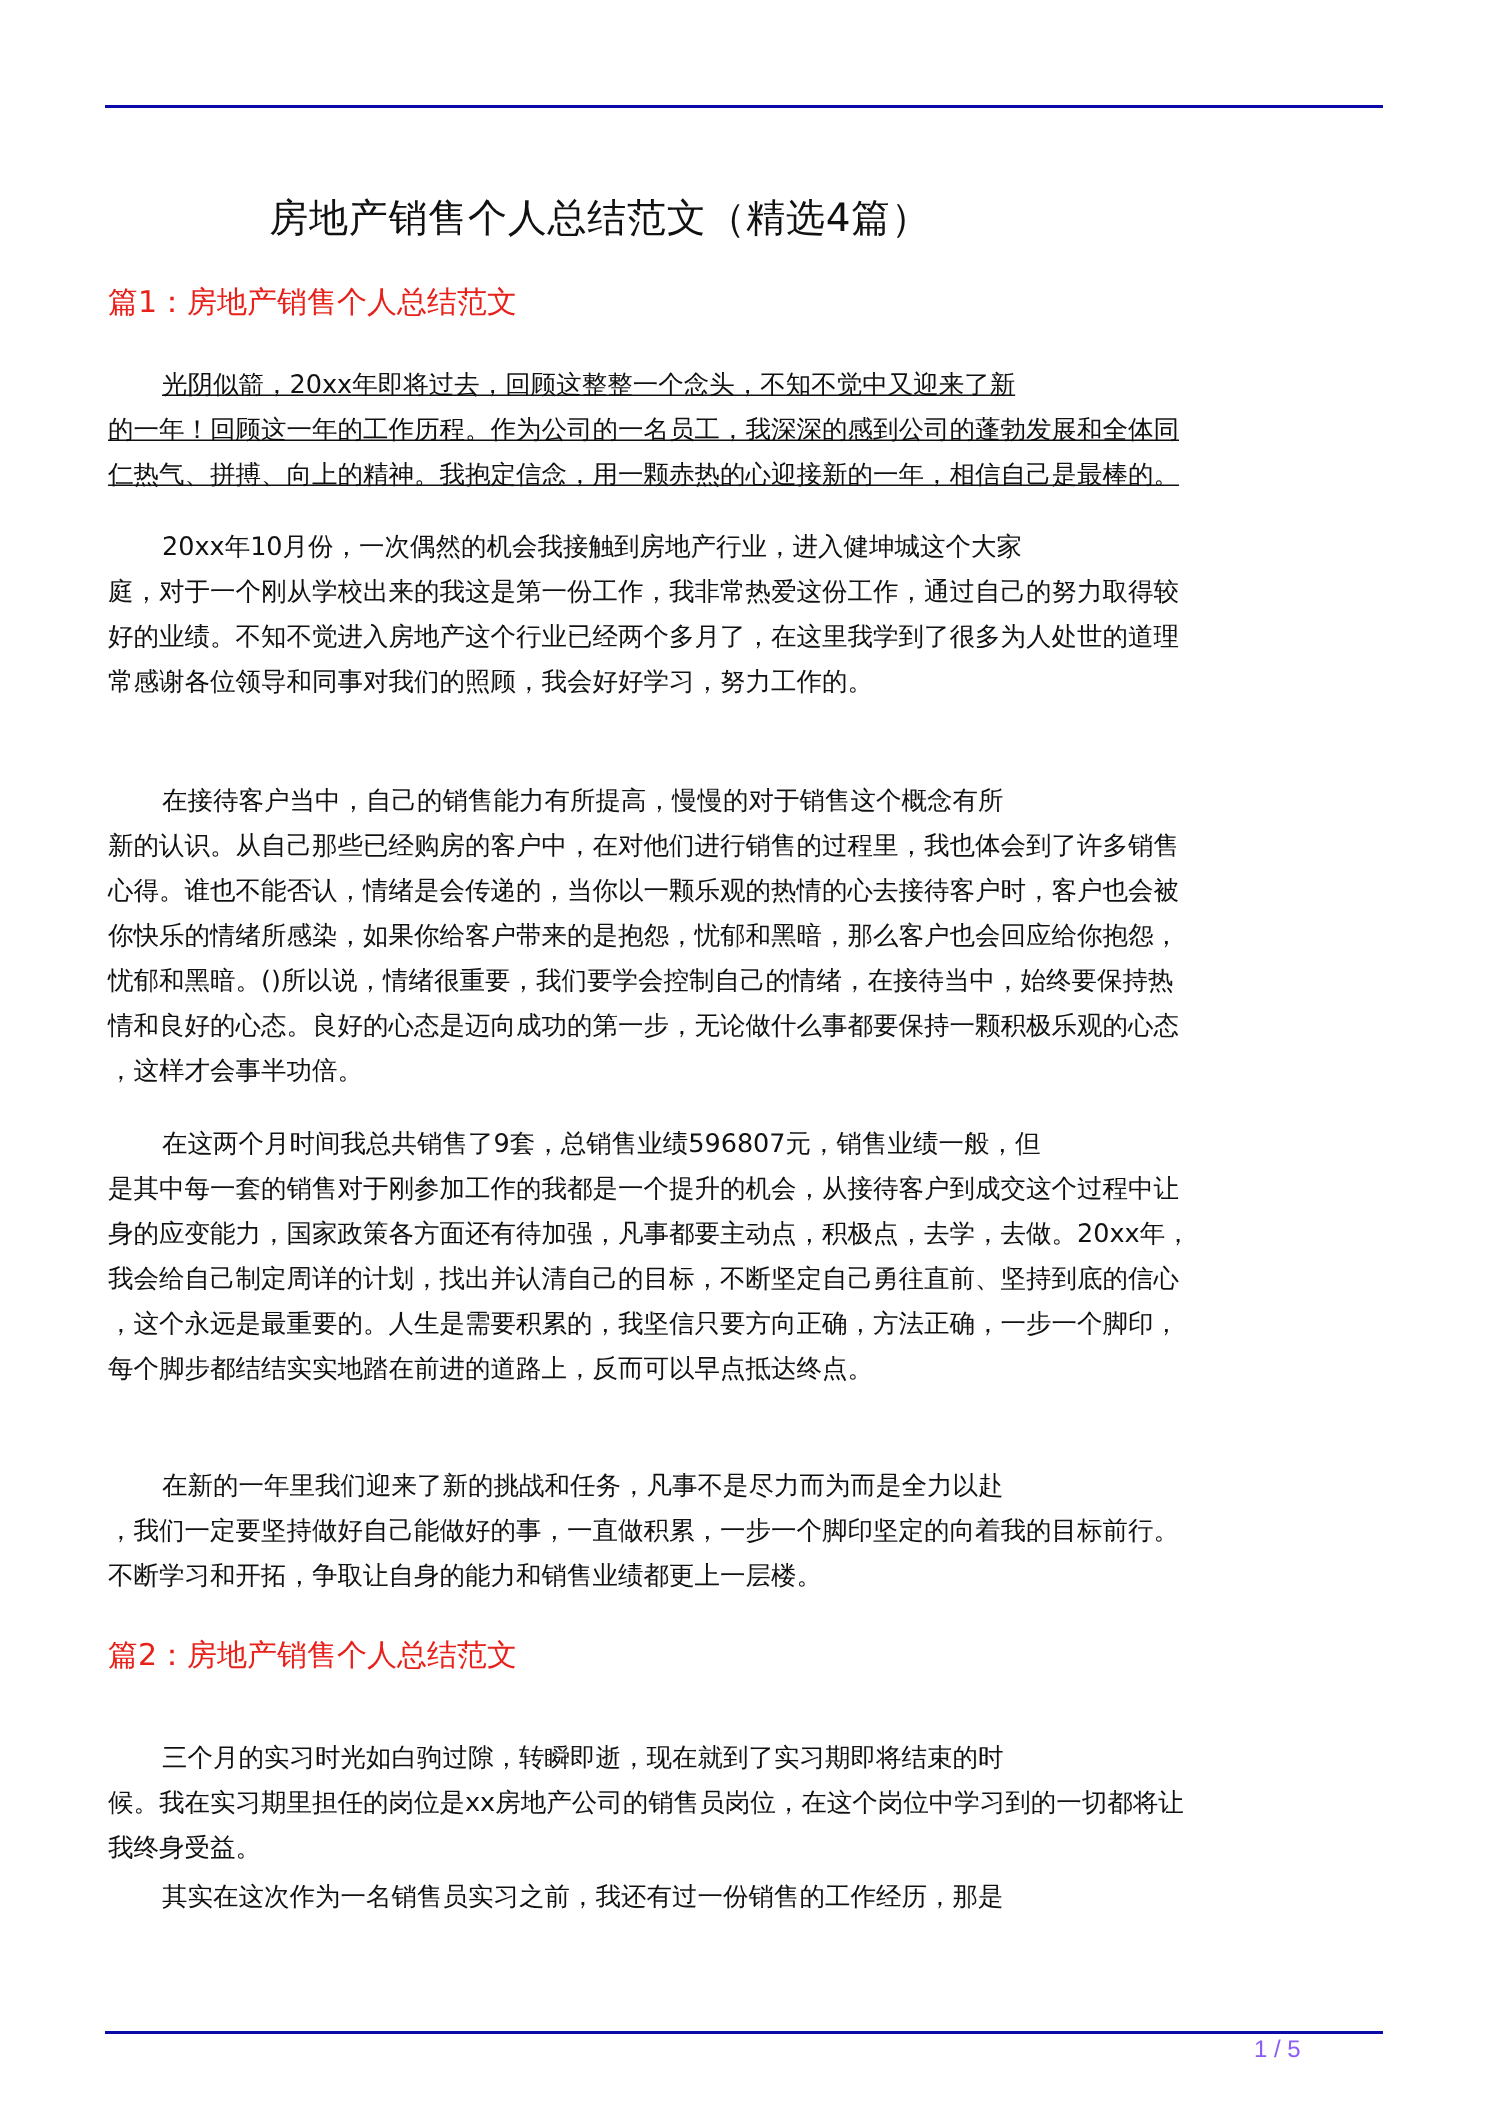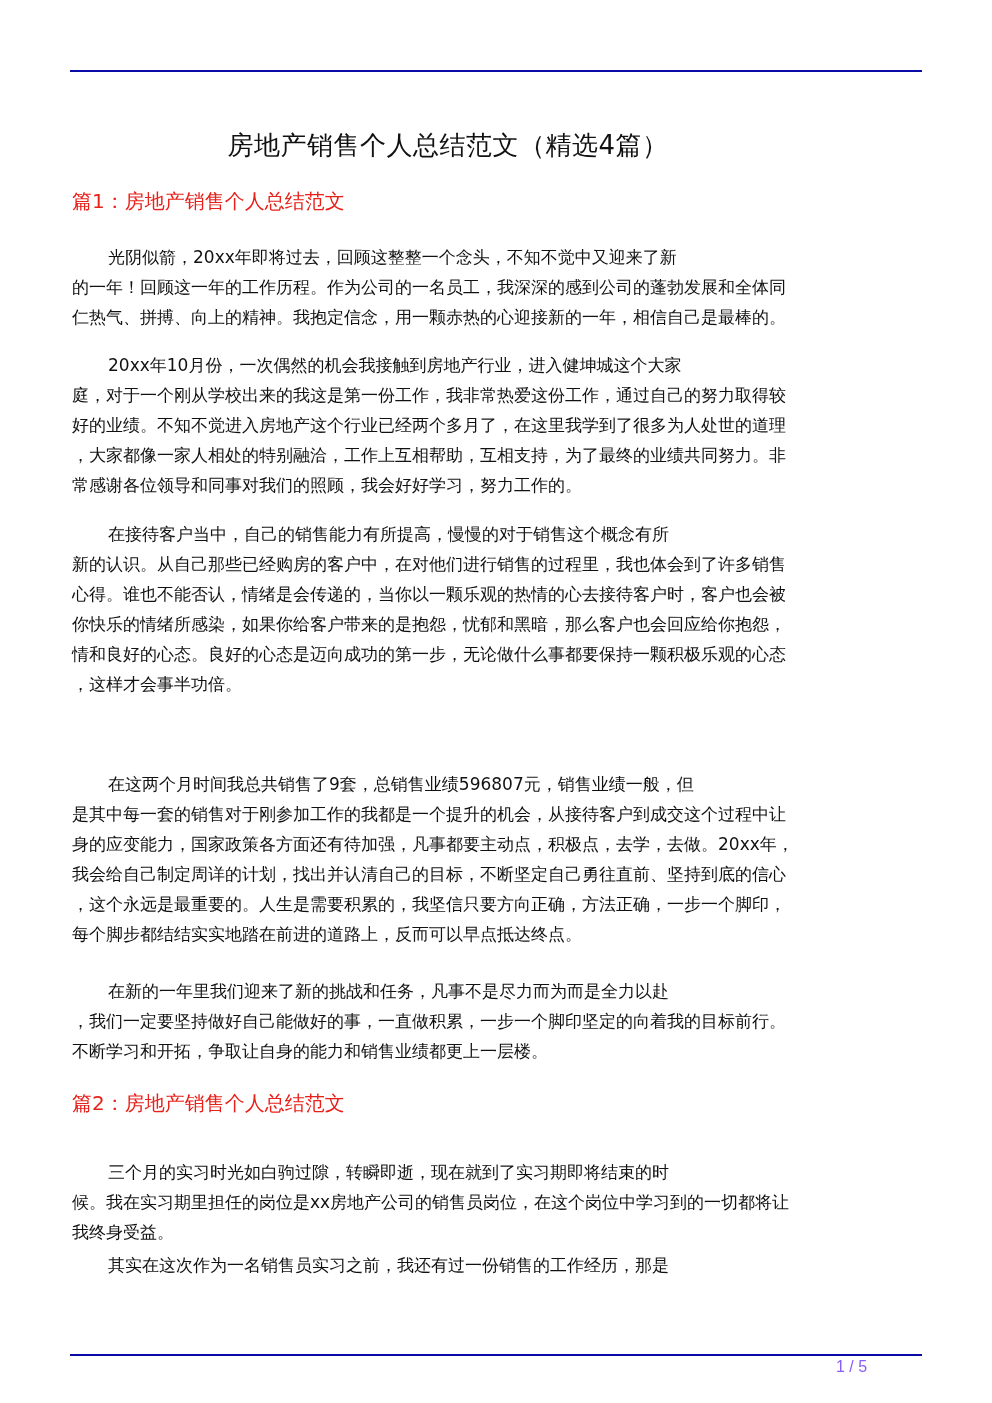--- a/index.html
+++ b/index.html
@@ -9,7 +9,7 @@
   .rule.top { top: 70px; }
   .rule.bottom { top: 1354px; }
   .title { position: absolute; top: 128px; left: 0; width: 800px; text-align: center;
-           font-size: 26px; color: #111111; letter-spacing: 0.5px; margin-left: 48px; }
+           font-size: 26px; color: #111111; letter-spacing: 0.5px; }
   .section-heading { position: absolute; left: 72px; font-size: 20px; color: #e8201a; }
   .para { position: absolute; left: 72px; width: 850px; font-size: 17px; line-height: 30px; }
   .line { white-space: nowrap; height: 30px; }

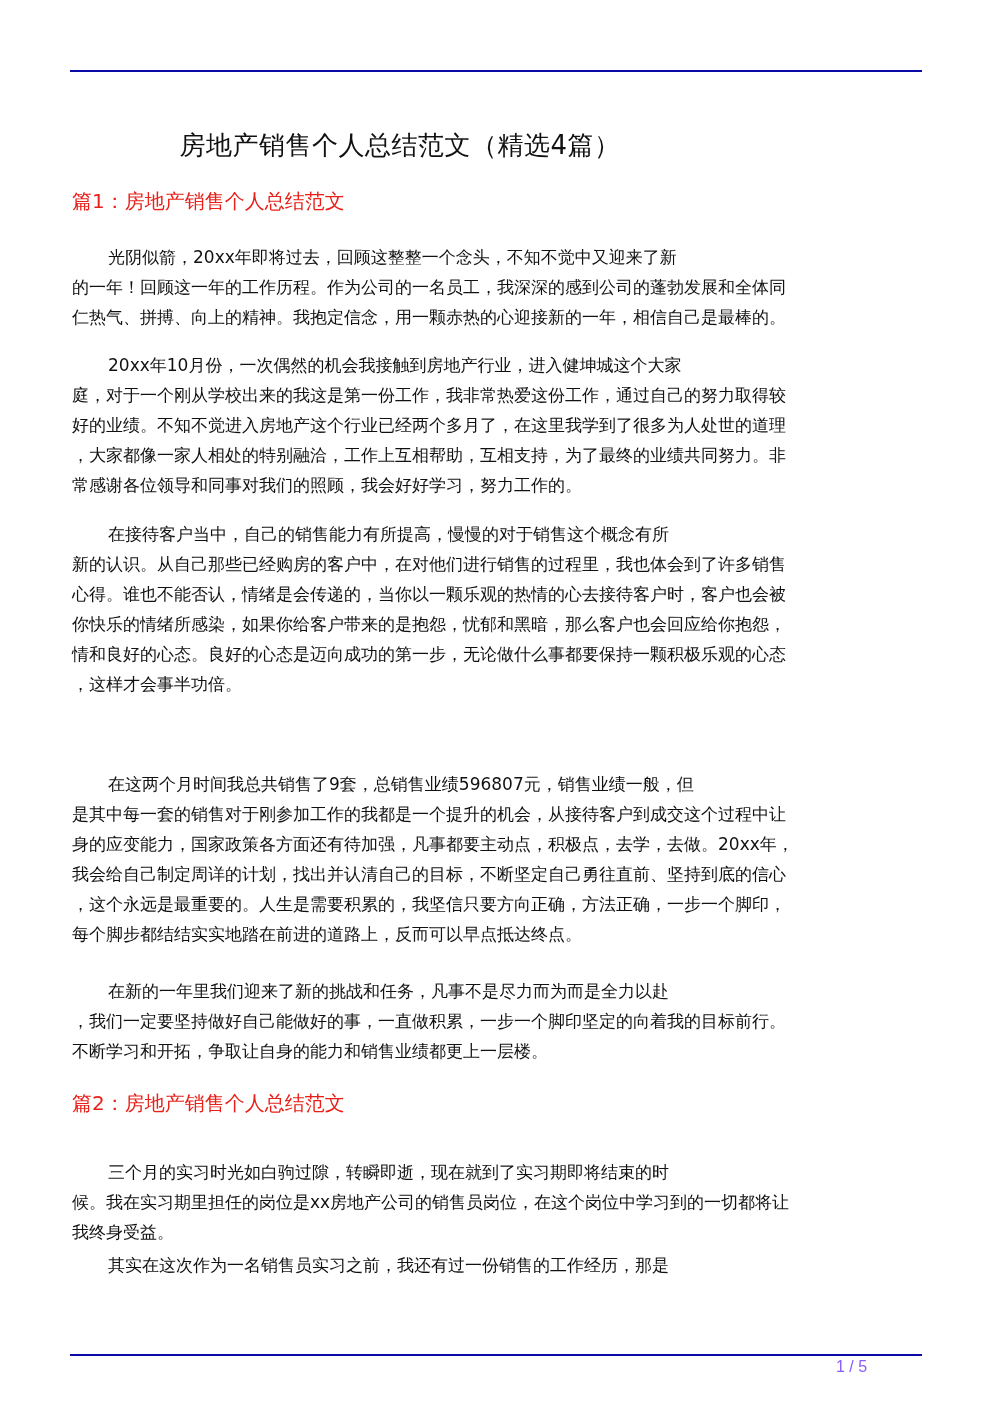--- a/index.html
+++ b/index.html
@@ -26,7 +26,7 @@
 
 <div class="section-heading" style="top:188px;">篇1：房地产销售个人总结范文</div>
 
-<div class="para" style="top:242px;">
+<div class="para" style="top:242px;text-decoration:underline;">
   <div class="line first">光阴似箭，20xx年即将过去，回顾这整整一个念头，不知不觉中又迎来了新</div>
   <div class="line">的一年！回顾这一年的工作历程。作为公司的一名员工，我深深的感到公司的蓬勃发展和全体同</div>
   <div class="line">仁热气、拼搏、向上的精神。我抱定信念，用一颗赤热的心迎接新的一年，相信自己是最棒的。</div>

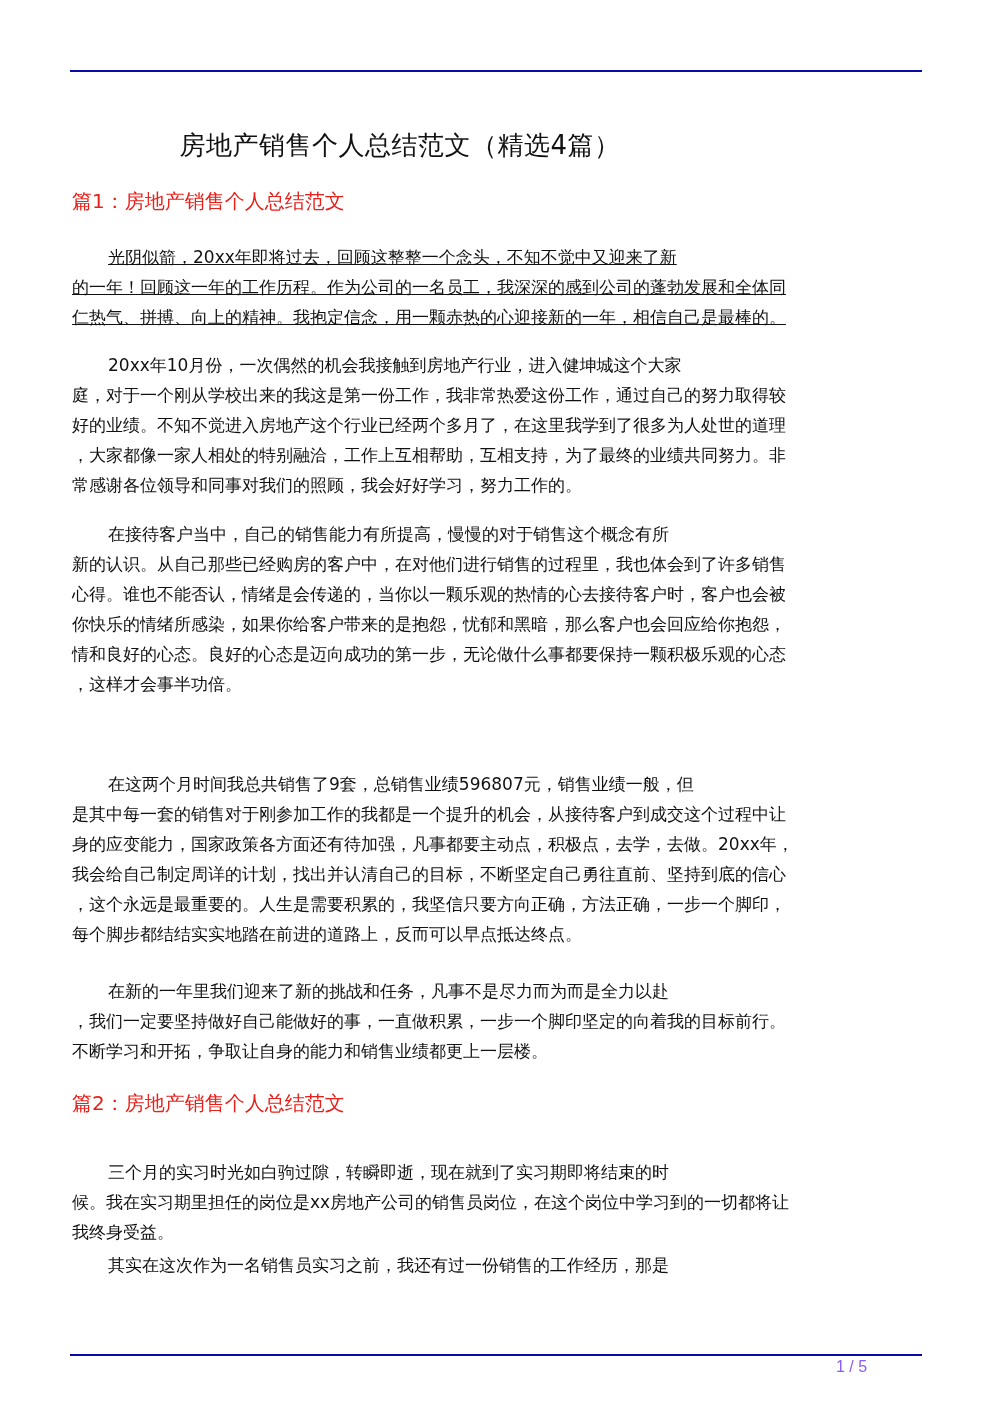--- a/index.html
+++ b/index.html
@@ -36,7 +36,6 @@
   <div class="line first">20xx年10月份，一次偶然的机会我接触到房地产行业，进入健坤城这个大家</div>
   <div class="line">庭，对于一个刚从学校出来的我这是第一份工作，我非常热爱这份工作，通过自己的努力取得较</div>
   <div class="line">好的业绩。不知不觉进入房地产这个行业已经两个多月了，在这里我学到了很多为人处世的道理</div>
-  <div class="line">，大家都像一家人相处的特别融洽，工作上互相帮助，互相支持，为了最终的业绩共同努力。非</div>
   <div class="line">常感谢各位领导和同事对我们的照顾，我会好好学习，努力工作的。</div>
 </div>
 

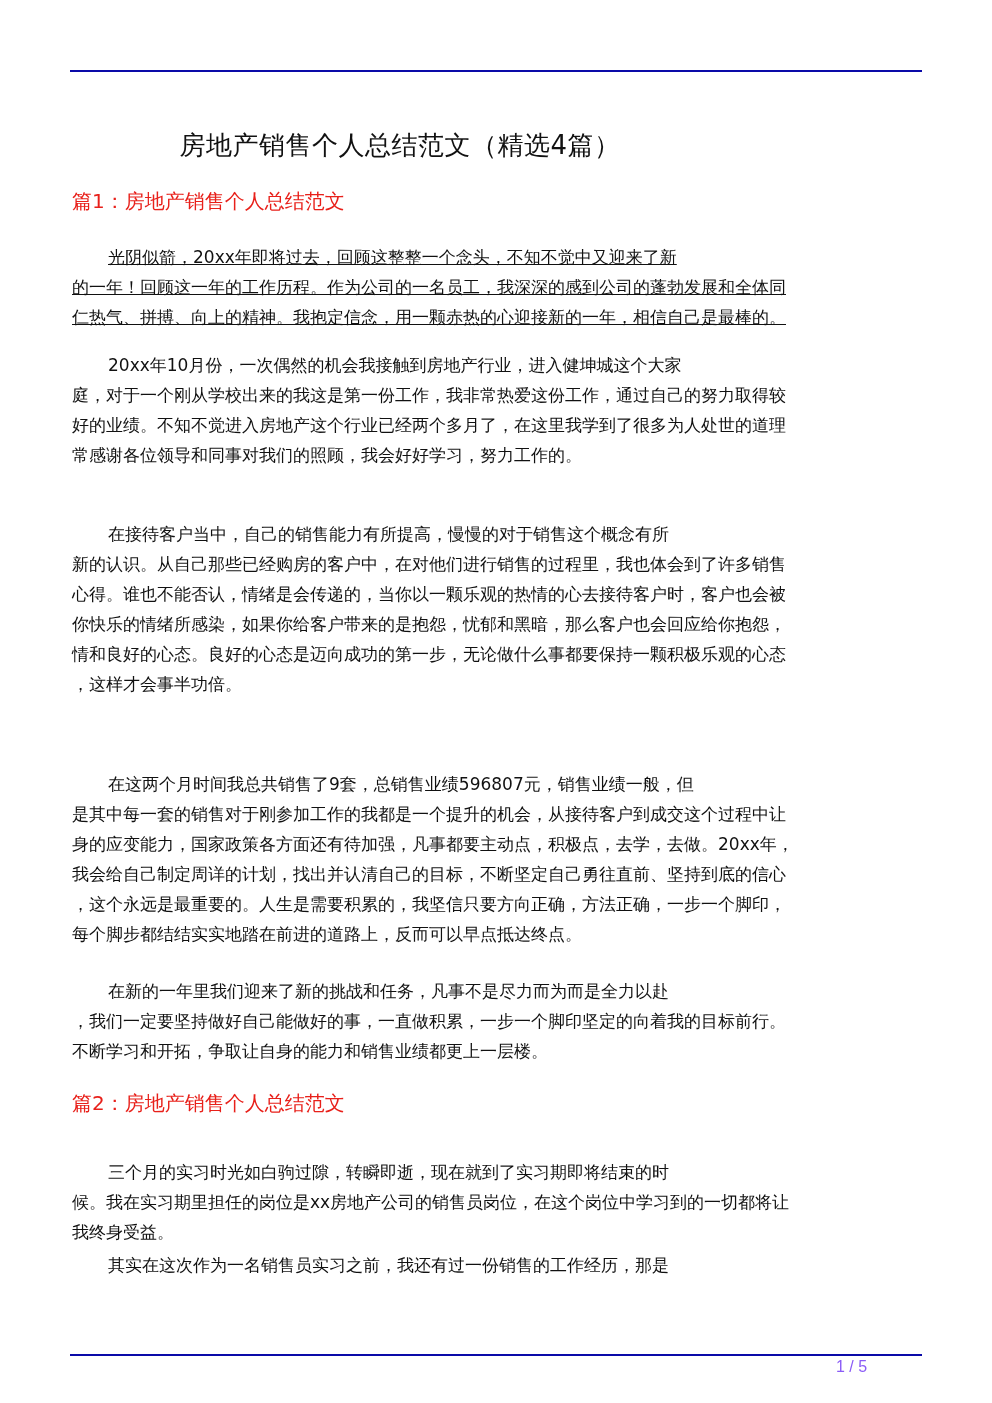--- a/index.html
+++ b/index.html
@@ -44,6 +44,7 @@
   <div class="line">新的认识。从自己那些已经购房的客户中，在对他们进行销售的过程里，我也体会到了许多销售</div>
   <div class="line">心得。谁也不能否认，情绪是会传递的，当你以一颗乐观的热情的心去接待客户时，客户也会被</div>
   <div class="line">你快乐的情绪所感染，如果你给客户带来的是抱怨，忧郁和黑暗，那么客户也会回应给你抱怨，</div>
+  <div class="line">忧郁和黑暗。()所以说，情绪很重要，我们要学会控制自己的情绪，在接待当中，始终要保持热</div>
   <div class="line">情和良好的心态。良好的心态是迈向成功的第一步，无论做什么事都要保持一颗积极乐观的心态</div>
   <div class="line">，这样才会事半功倍。</div>
 </div>

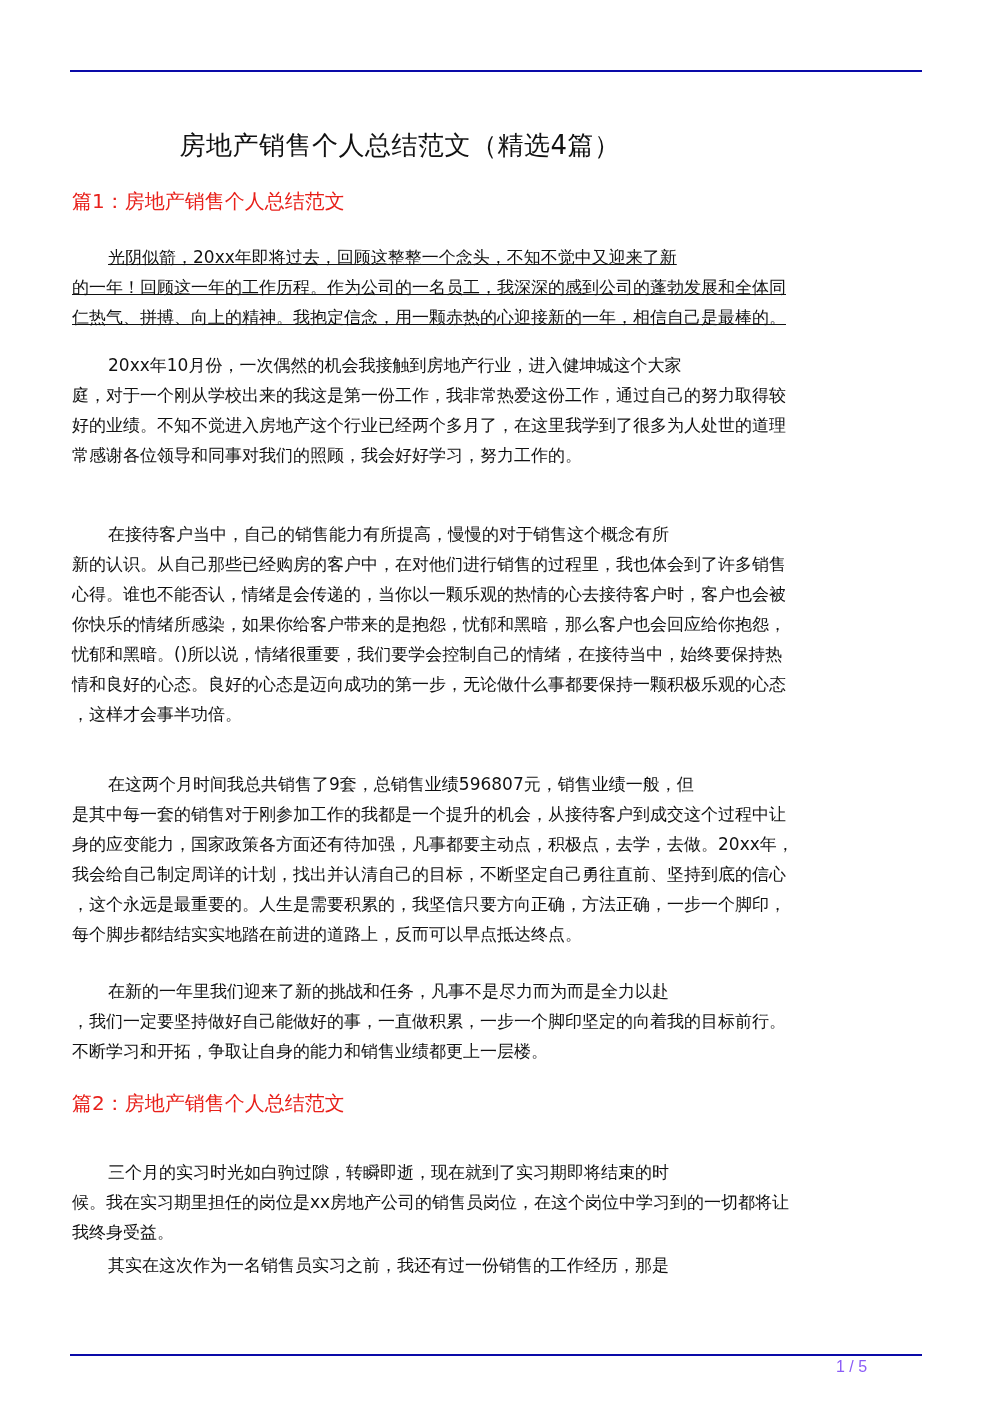--- a/index.html
+++ b/index.html
@@ -49,7 +49,7 @@
   <div class="line">，这样才会事半功倍。</div>
 </div>
 
-<div class="para" style="top:748px;margin-top:21px;">
+<div class="para" style="top:748px;">
   <div class="line first">在这两个月时间我总共销售了9套，总销售业绩596807元，销售业绩一般，但</div>
   <div class="line">是其中每一套的销售对于刚参加工作的我都是一个提升的机会，从接待客户到成交这个过程中让</div>
   <div class="line">身的应变能力，国家政策各方面还有待加强，凡事都要主动点，积极点，去学，去做。20xx年，</div>

